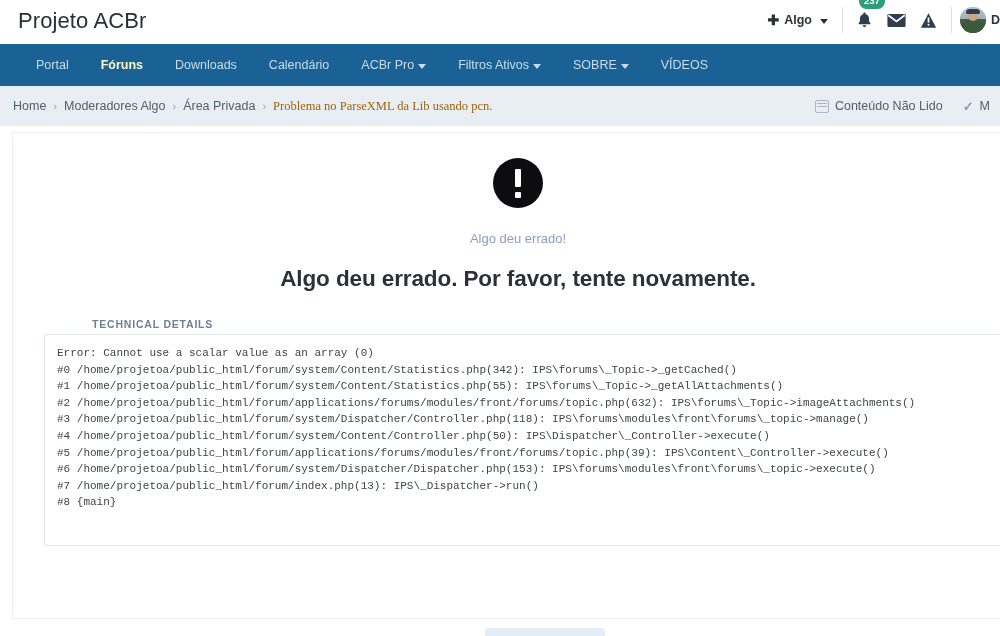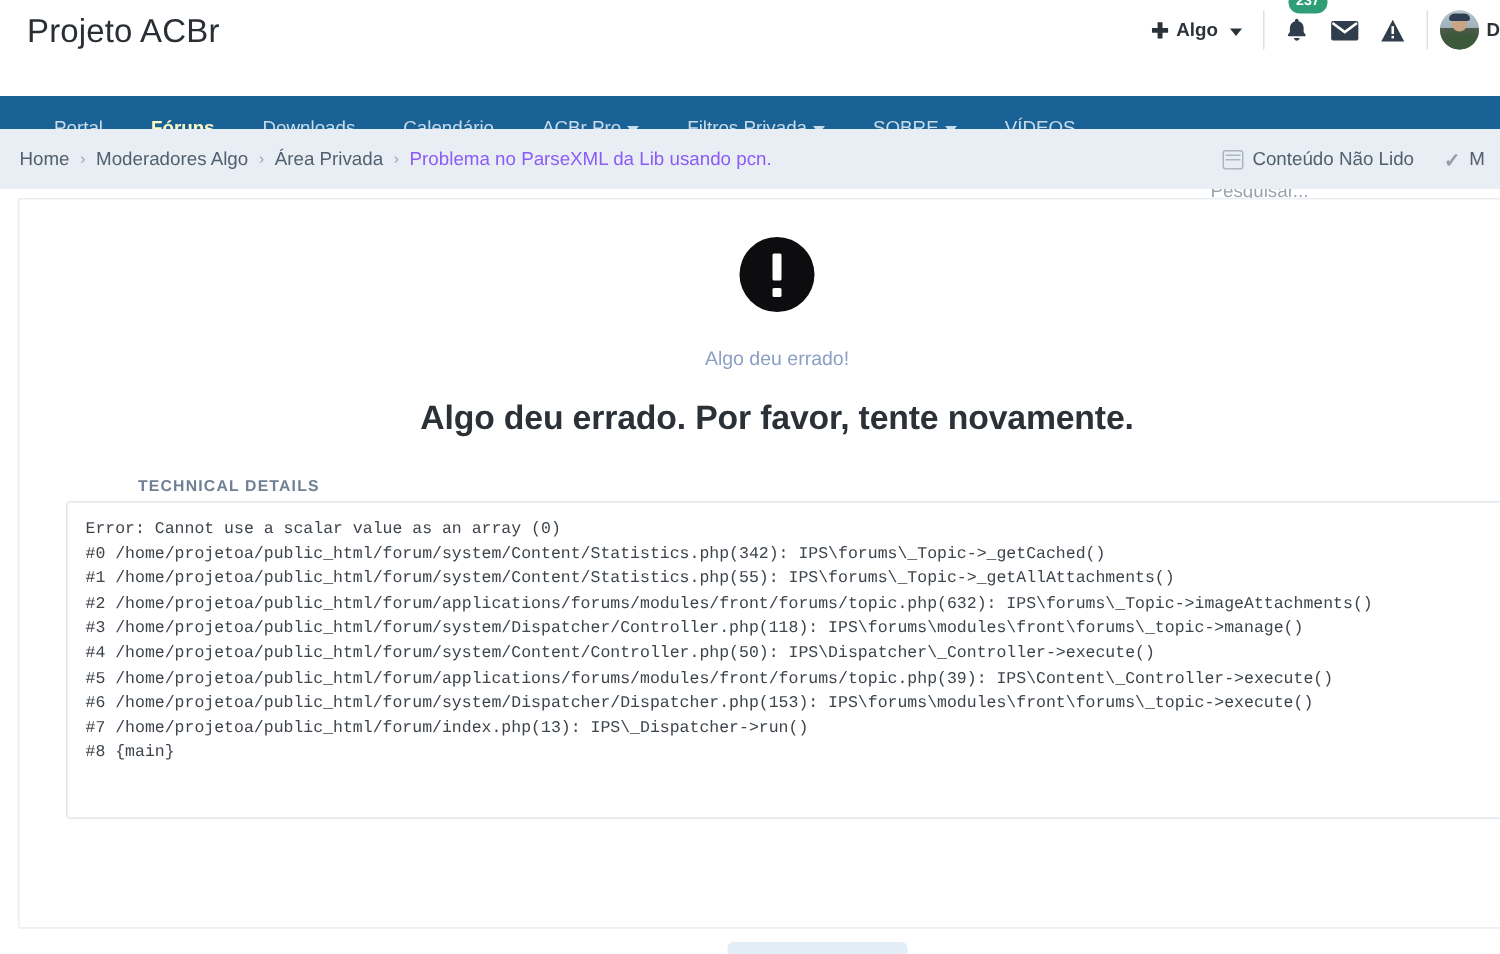--- a/index.html
+++ b/index.html
@@ -145,7 +145,6 @@
     background: #1a6196;
     display: flex;
     align-items: flex-end;
-    margin-top: 20px;
   }
   .nav-items {
     display: flex;

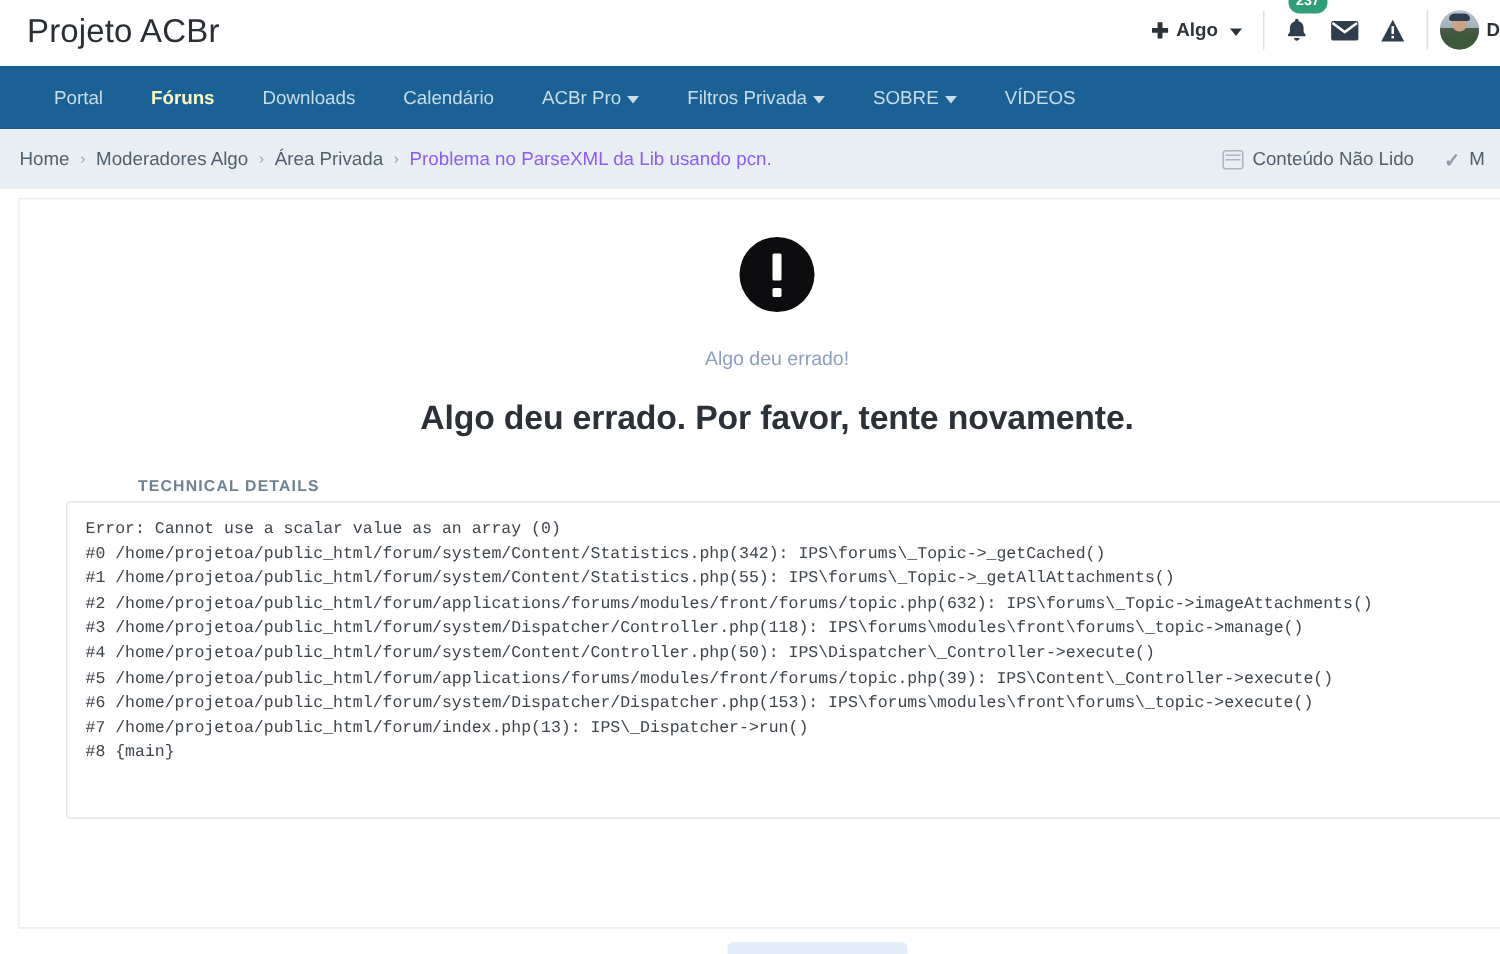--- a/index.html
+++ b/index.html
@@ -439,7 +439,7 @@
         <span class="nav-caret"></span>
       </div>
       <div class="nav-item">
-        <span>Filtros Privada</span>
+        <span>Filtros Ativos</span>
         <span class="nav-caret"></span>
       </div>
       <div class="nav-item">

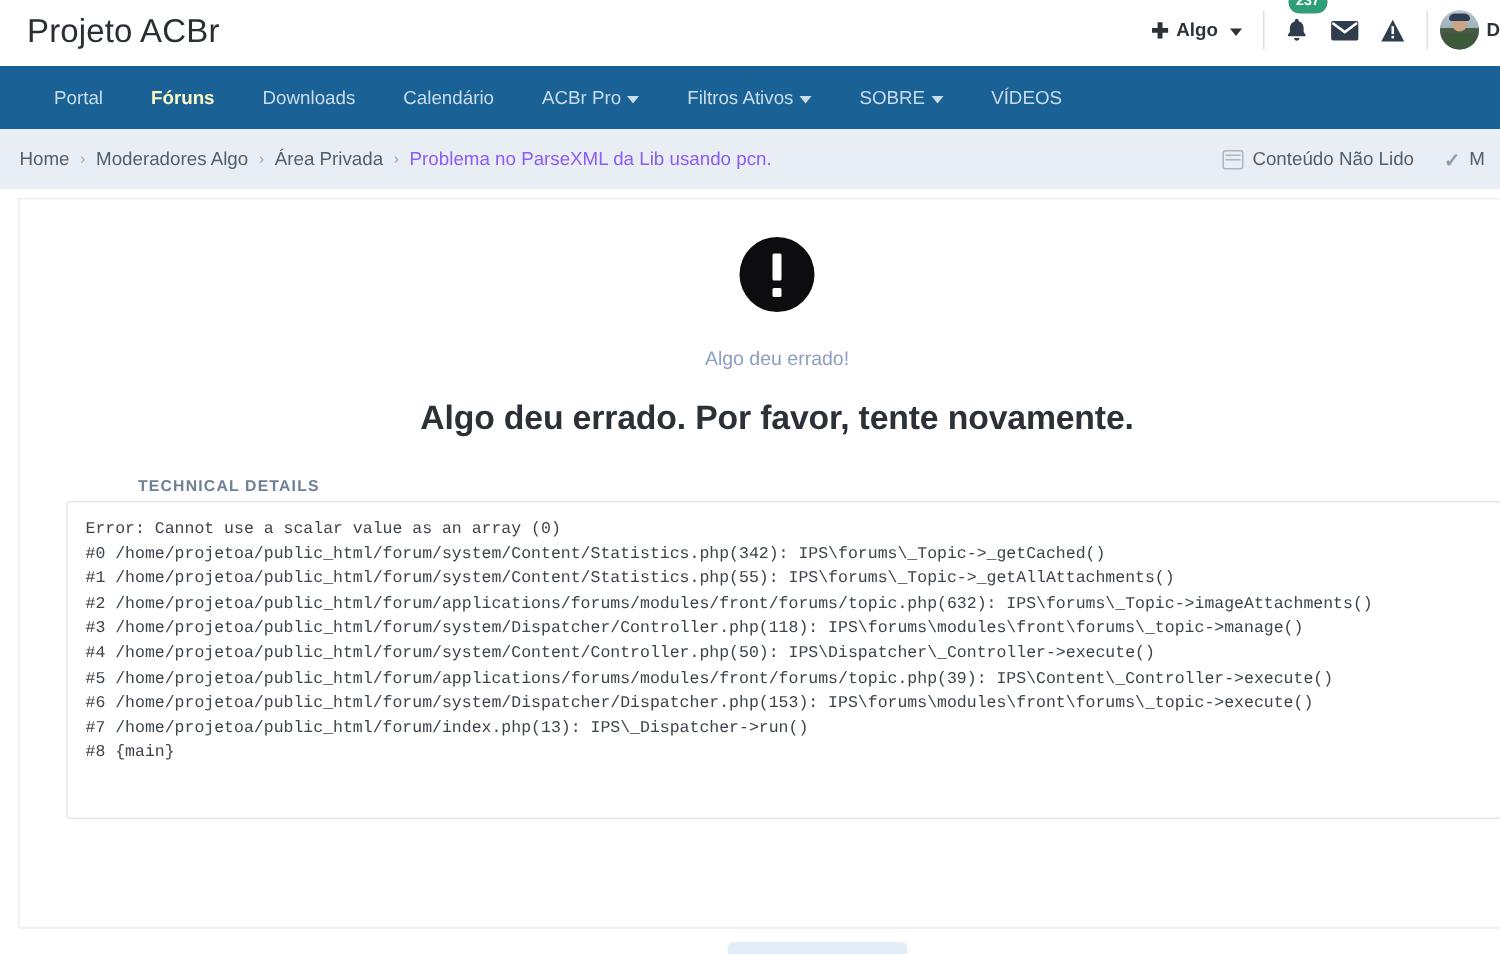--- a/index.html
+++ b/index.html
@@ -232,7 +232,7 @@
     margin: 0 7px;
     font-size: 11px;
   }
-  .crumb.last { color: #8b5cf6; }
+  .crumb.last { color: #a16207; font-family: Liberation Serif, serif; }
   .crumb-right {
     position: absolute;
     right: 0; top: 0;

